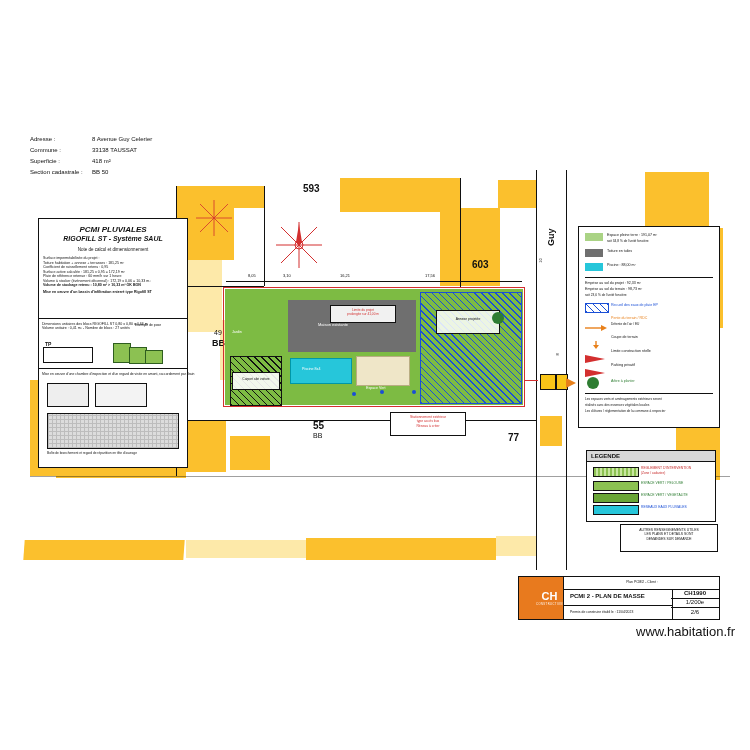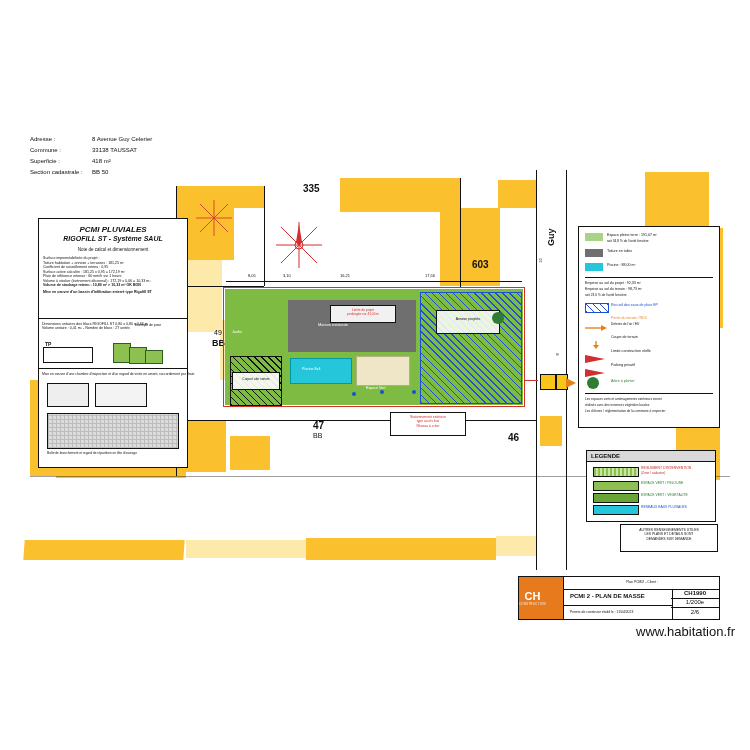--- a/index.html
+++ b/index.html
@@ -152,7 +152,7 @@
     </svg>
   </div>
 
-  <div class="abs t t10 b" style="left:303px;top:183px;">335</div>
+  <div class="abs t t10 b" style="left:303px;top:183px;">593</div>
   <div class="abs t t10 b" style="left:472px;top:259px;">603</div>
   <div class="abs t t7" style="left:214px;top:329px;">49</div>
   <div class="abs t t9 b" style="left:212px;top:338px;">BB</div>

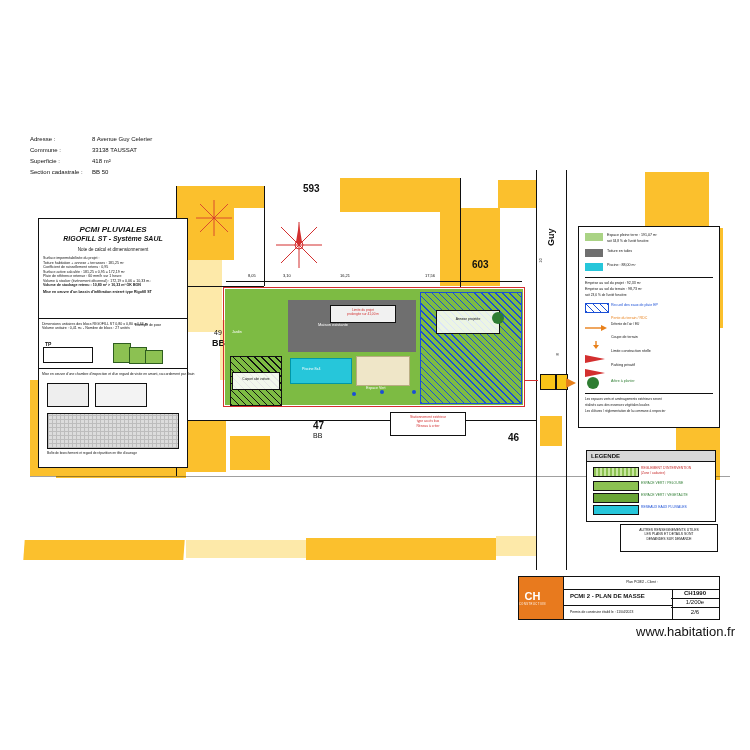--- a/index.html
+++ b/index.html
@@ -156,7 +156,7 @@
   <div class="abs t t10 b" style="left:472px;top:259px;">603</div>
   <div class="abs t t7" style="left:214px;top:329px;">49</div>
   <div class="abs t t9 b" style="left:212px;top:338px;">BB</div>
-  <div class="abs t t10 b" style="left:313px;top:420px;">47</div>
+  <div class="abs t t10 b" style="left:313px;top:420px;">55</div>
   <div class="abs t t7" style="left:313px;top:432px;">BB</div>
   <div class="abs t t10 b" style="left:508px;top:432px;">46</div>
 

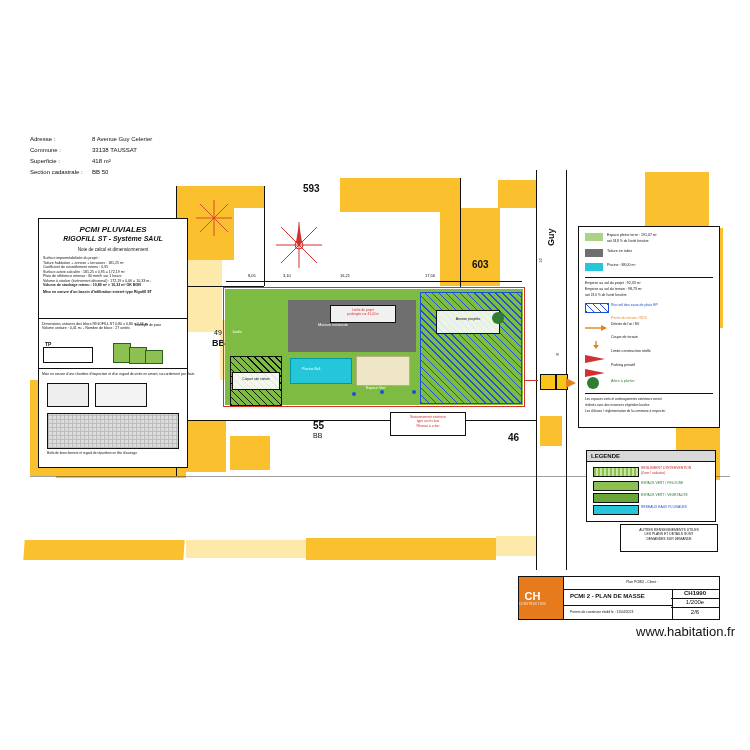--- a/index.html
+++ b/index.html
@@ -158,7 +158,7 @@
   <div class="abs t t9 b" style="left:212px;top:338px;">BB</div>
   <div class="abs t t10 b" style="left:313px;top:420px;">55</div>
   <div class="abs t t7" style="left:313px;top:432px;">BB</div>
-  <div class="abs t t10 b" style="left:508px;top:432px;">46</div>
+  <div class="abs t t10 b" style="left:508px;top:432px;">77</div>
 
   <div class="abs t t9 b" style="left:546px;top:246px;transform:rotate(-90deg);transform-origin:left top;">Guy</div>
 

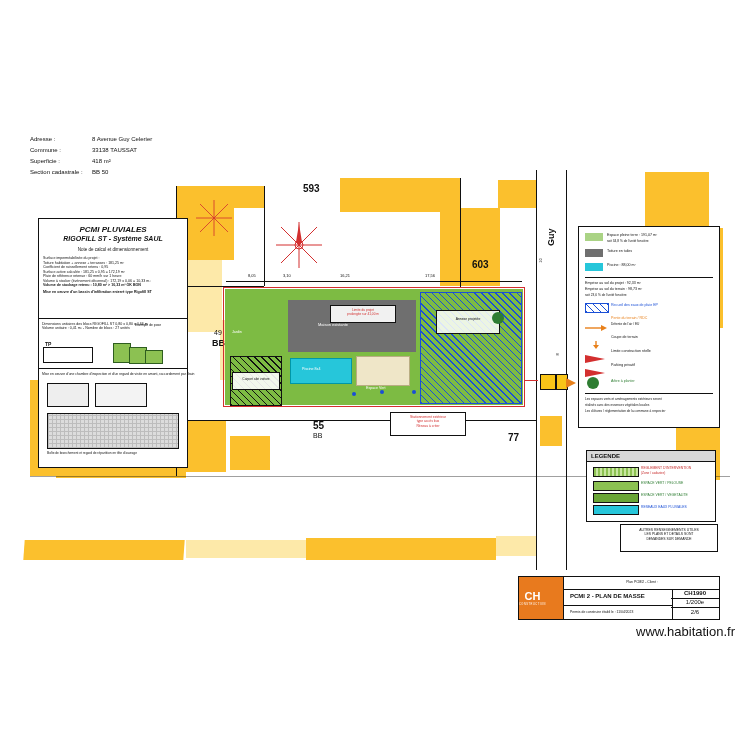--- a/index.html
+++ b/index.html
@@ -302,7 +302,7 @@
   </div>
 
   <div class="abs box" style="left:518px;top:576px;width:200px;height:42px;">
-    <div class="abs" style="left:0;top:0;width:44px;height:42px;background:#E87A1E;display:flex;align-items:center;justify-content:flex-start;">
+    <div class="abs" style="left:0;top:0;width:44px;height:42px;background:#E87A1E;display:flex;align-items:center;justify-content:flex-end;">
       <div style="text-align:center;">
         <div class="t b" style="color:#fff;font-size:11px;">CH</div>
         <div class="t" style="color:#fff;font-size:2.6px;letter-spacing:.5px;">CONSTRUCTION</div>

